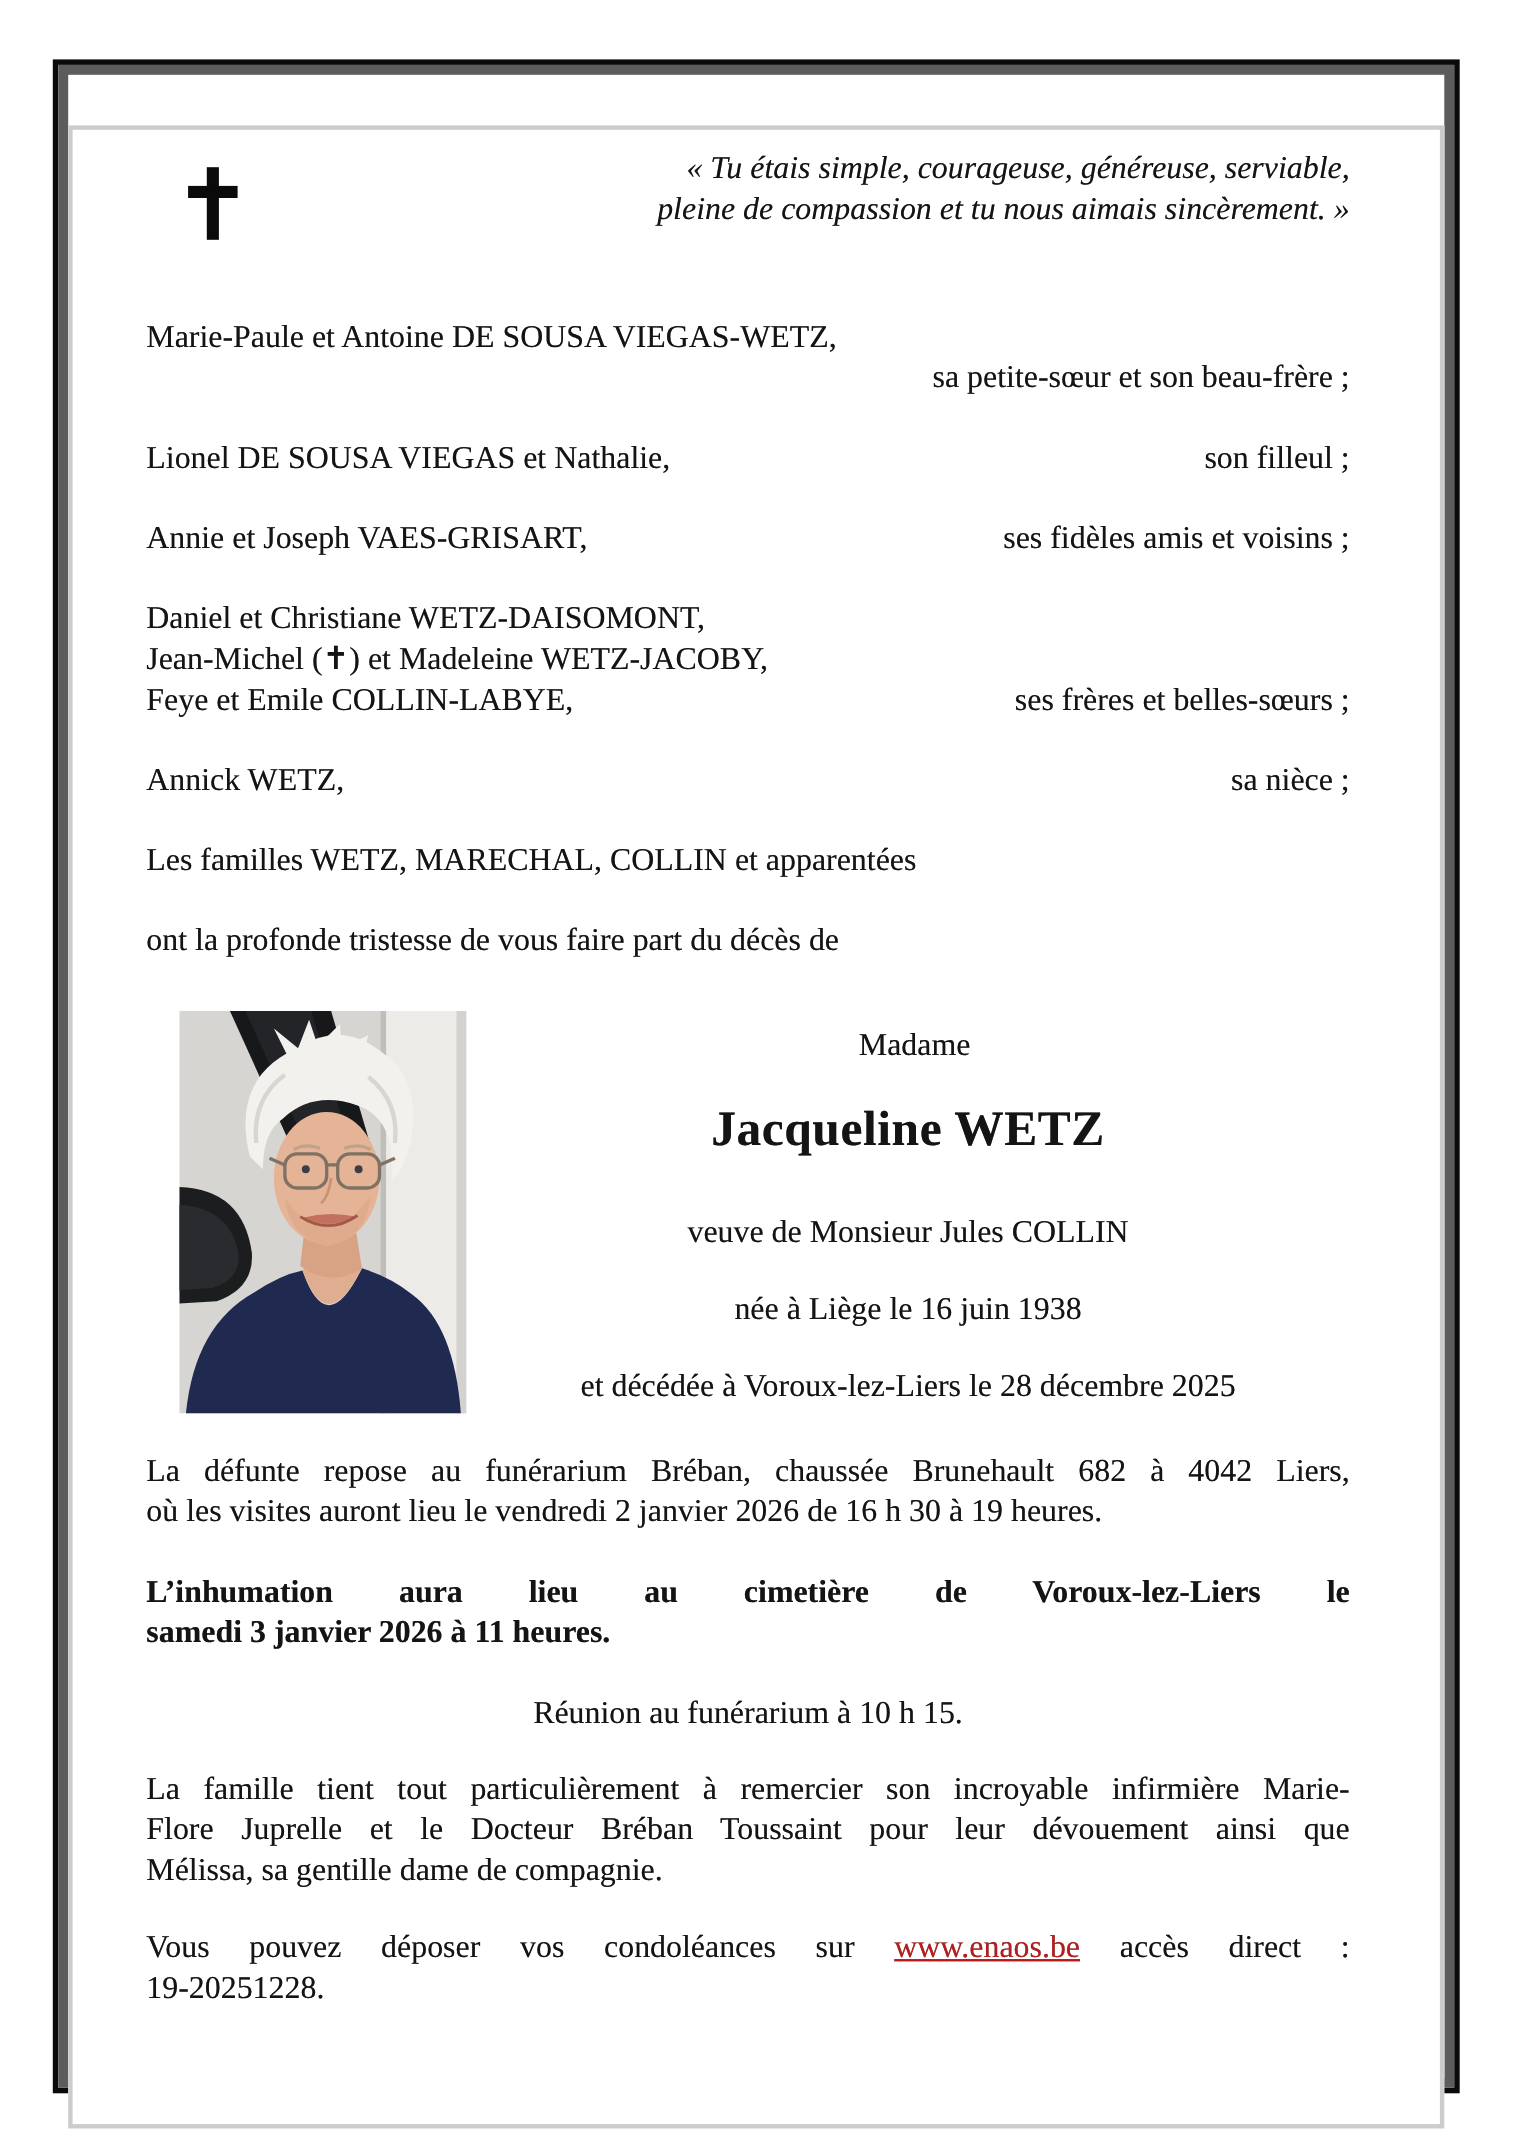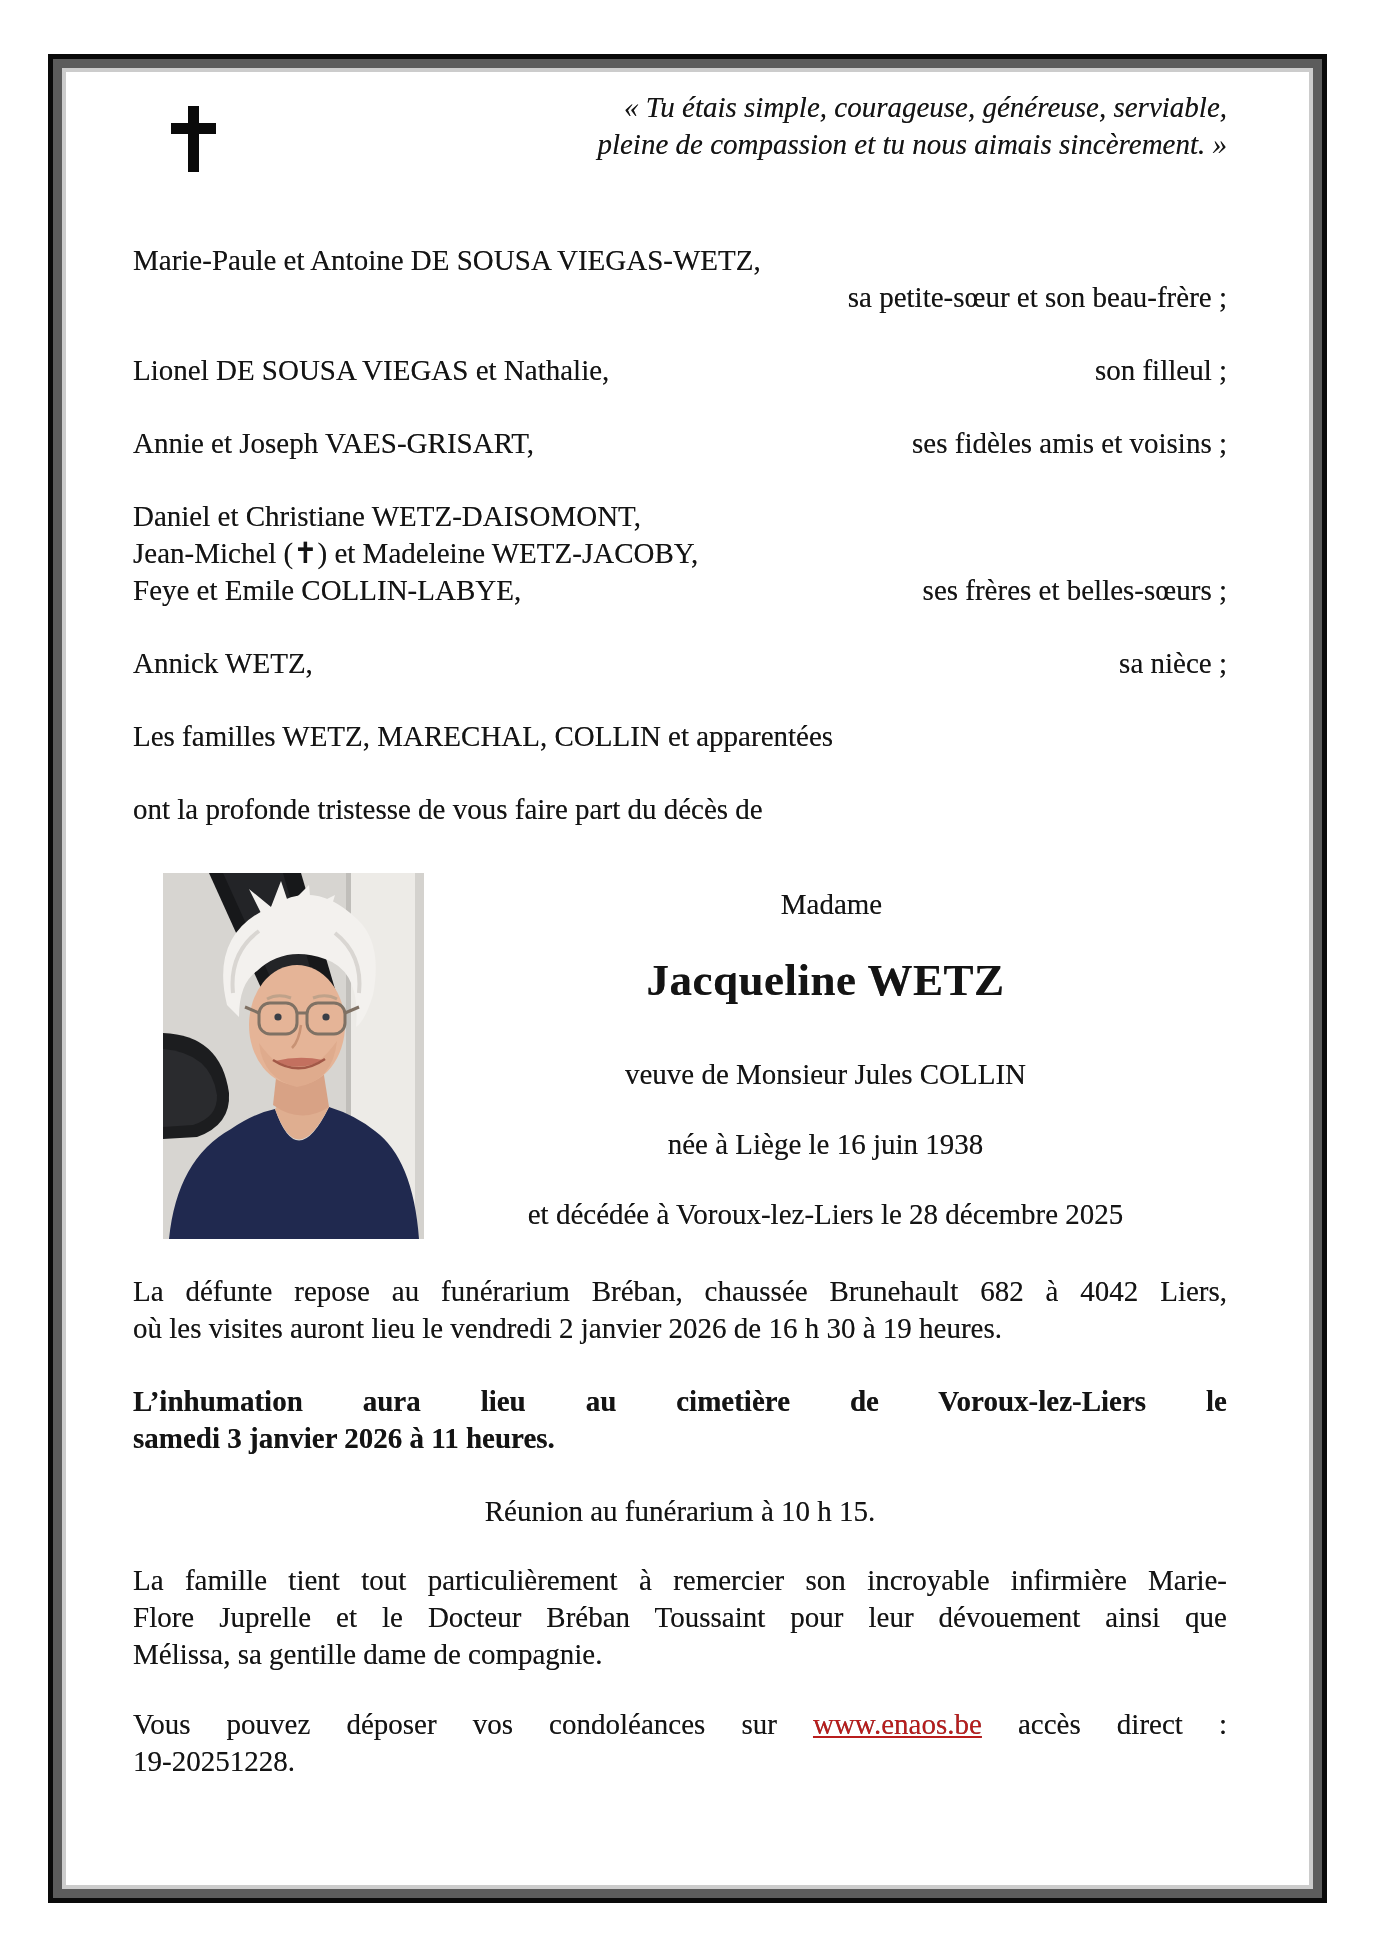--- a/index.html
+++ b/index.html
@@ -24,6 +24,7 @@
     width: 100%; height: 100%;
     border: 4px solid #cccccc;
     background: #ffffff;
+    margin-top: 46px;
   }
   .content {
     position: relative;

